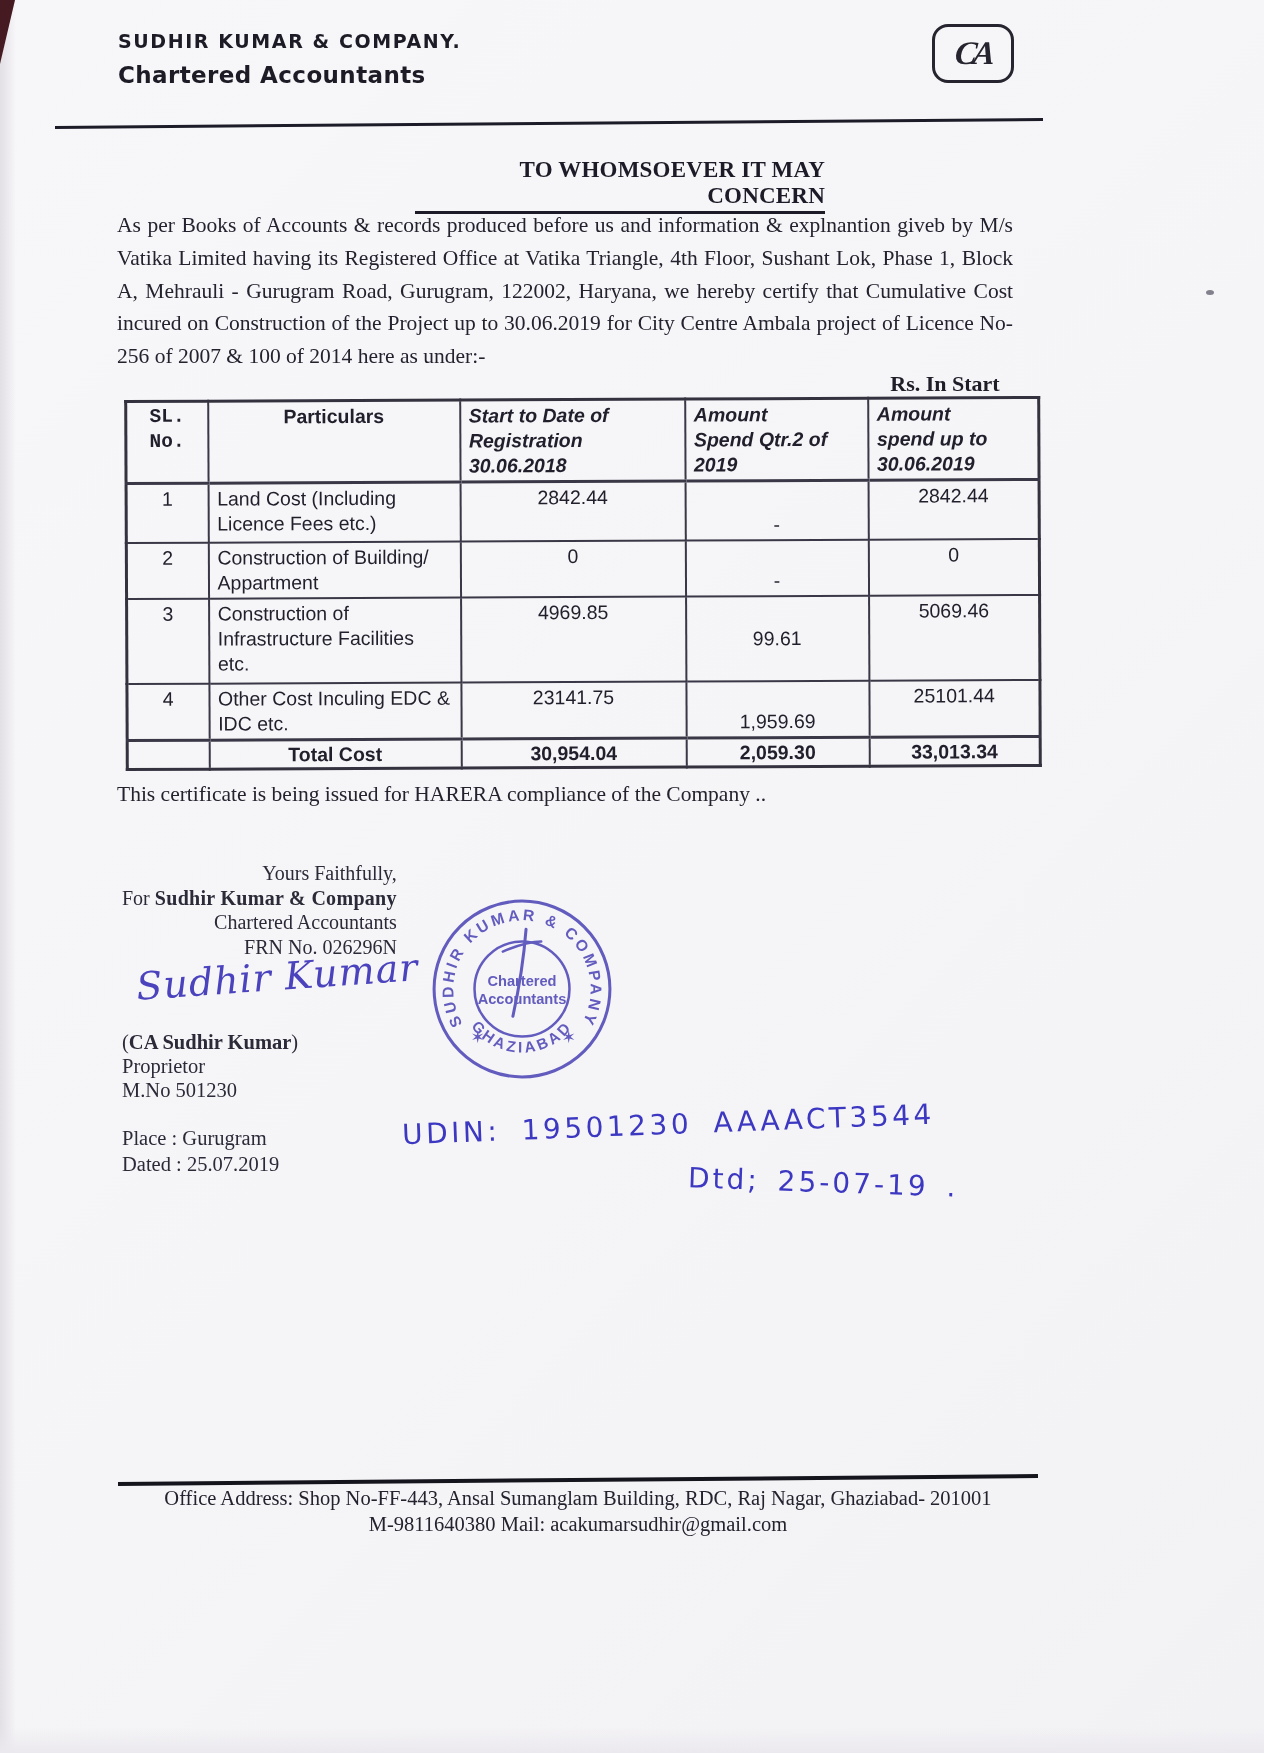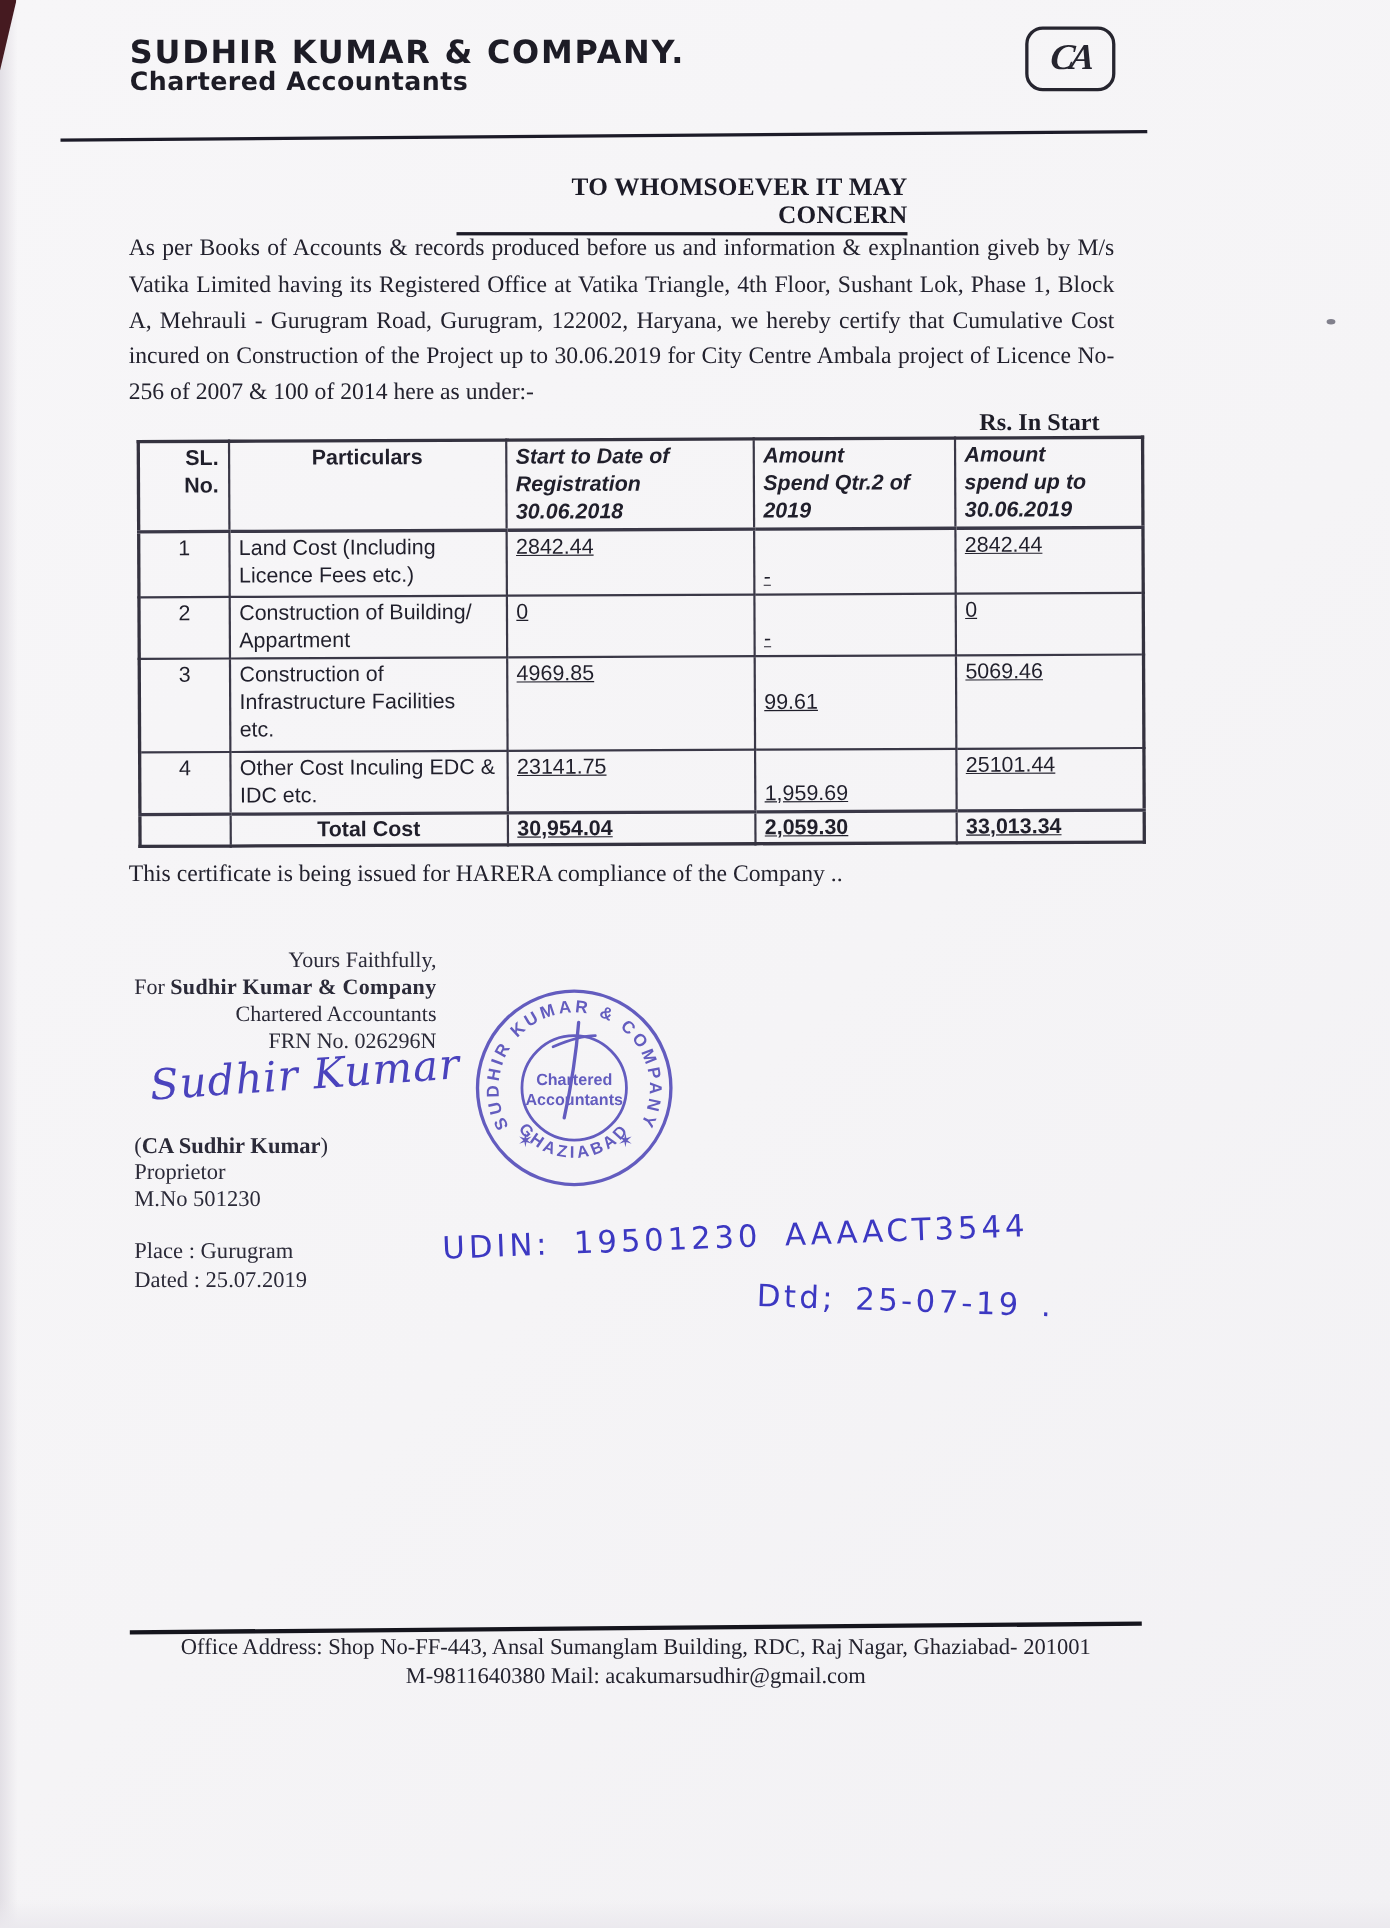--- a/index.html
+++ b/index.html
@@ -15,7 +15,7 @@
   .corner-mark{left:0;top:0;width:15px;height:64px;background:#451a20;clip-path:polygon(0 0,100% 0,0 100%);}
   .speck{left:1206px;top:290px;width:8px;height:5px;border-radius:50%;background:#81808c;}
   
-  .company{left:118px;top:30px;font-family:"DejaVu Sans",sans-serif;font-weight:bold;font-size:29px;letter-spacing:1.6px;color:#1d1c26;}
+  .company{left:118px;top:30px;font-family:"DejaVu Sans",sans-serif;font-weight:bold;font-size:19px;letter-spacing:1.6px;color:#1d1c26;}
   .subtitle{left:118px;top:62px;font-family:"DejaVu Sans",sans-serif;font-weight:bold;font-size:23px;letter-spacing:.4px;color:#1d1c26;}
   .logo{left:932px;top:24px;width:76px;height:53px;border:3px solid #26252f;border-radius:16px;
         display:flex;align-items:center;justify-content:center;}

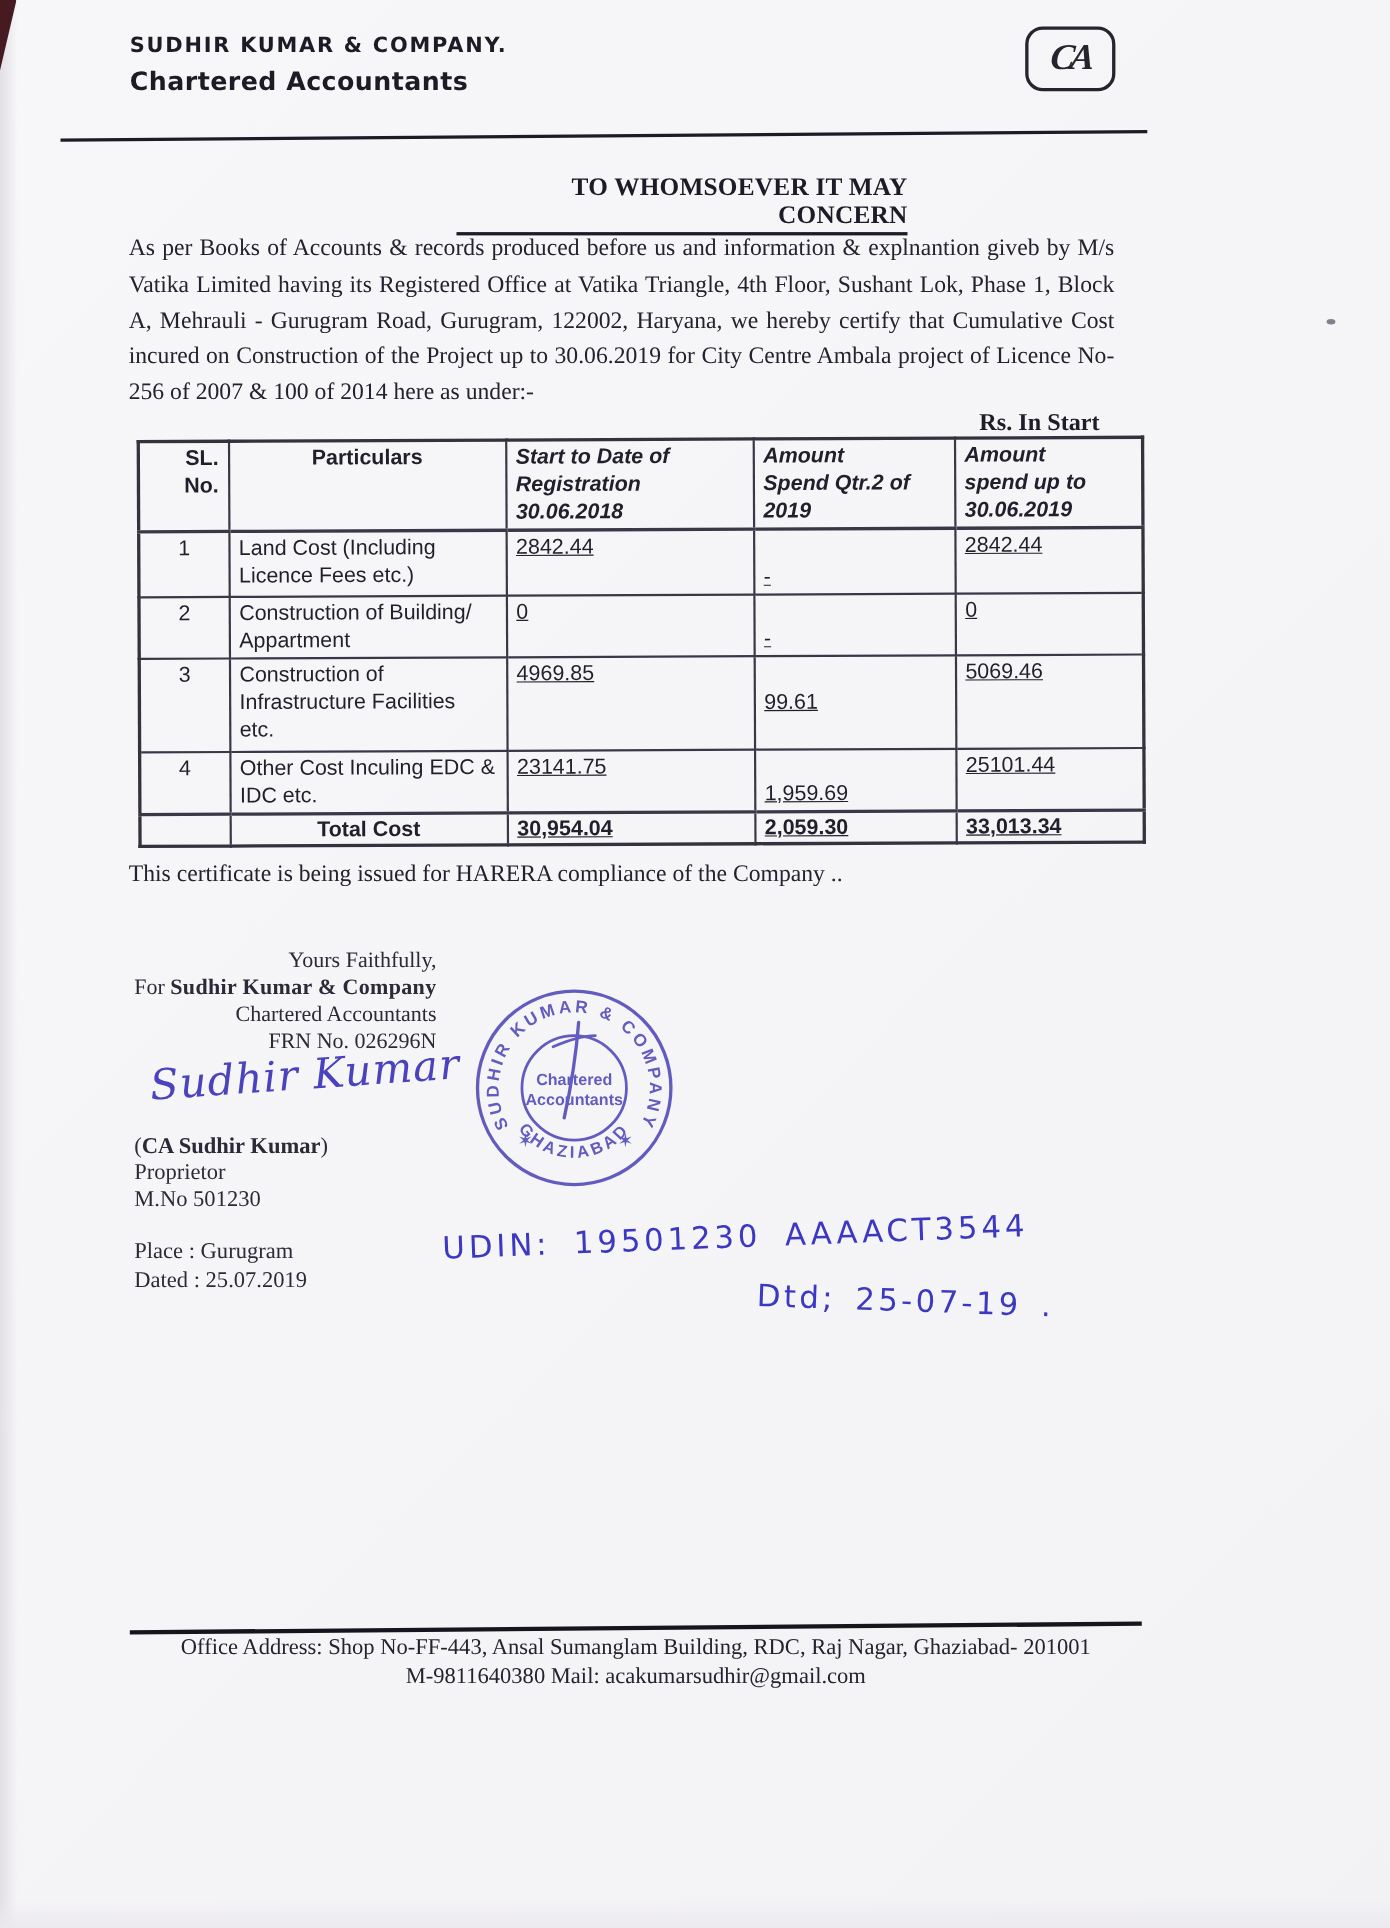--- a/index.html
+++ b/index.html
@@ -43,7 +43,7 @@
   td.part{text-align:left;padding-left:10px;vertical-align:top;}
   td.sl{text-align:center;vertical-align:top;}
   td.v-top{vertical-align:top;} td.v-bot{vertical-align:bottom;padding-bottom:7px;} td.v-mid{vertical-align:middle;}
-  td.h-sl{text-align:right;} td.h-part{text-align:center;} td.h-num{text-align:left;padding-right:10px;font-style:italic;}
+  td.h-sl{text-align:center;font-family:Liberation Mono, monospace;} td.h-part{text-align:center;} td.h-num{text-align:left;padding-right:10px;font-style:italic;}
   
   .note{left:117px;top:782px;font-size:21.5px;color:#23222e;}
   

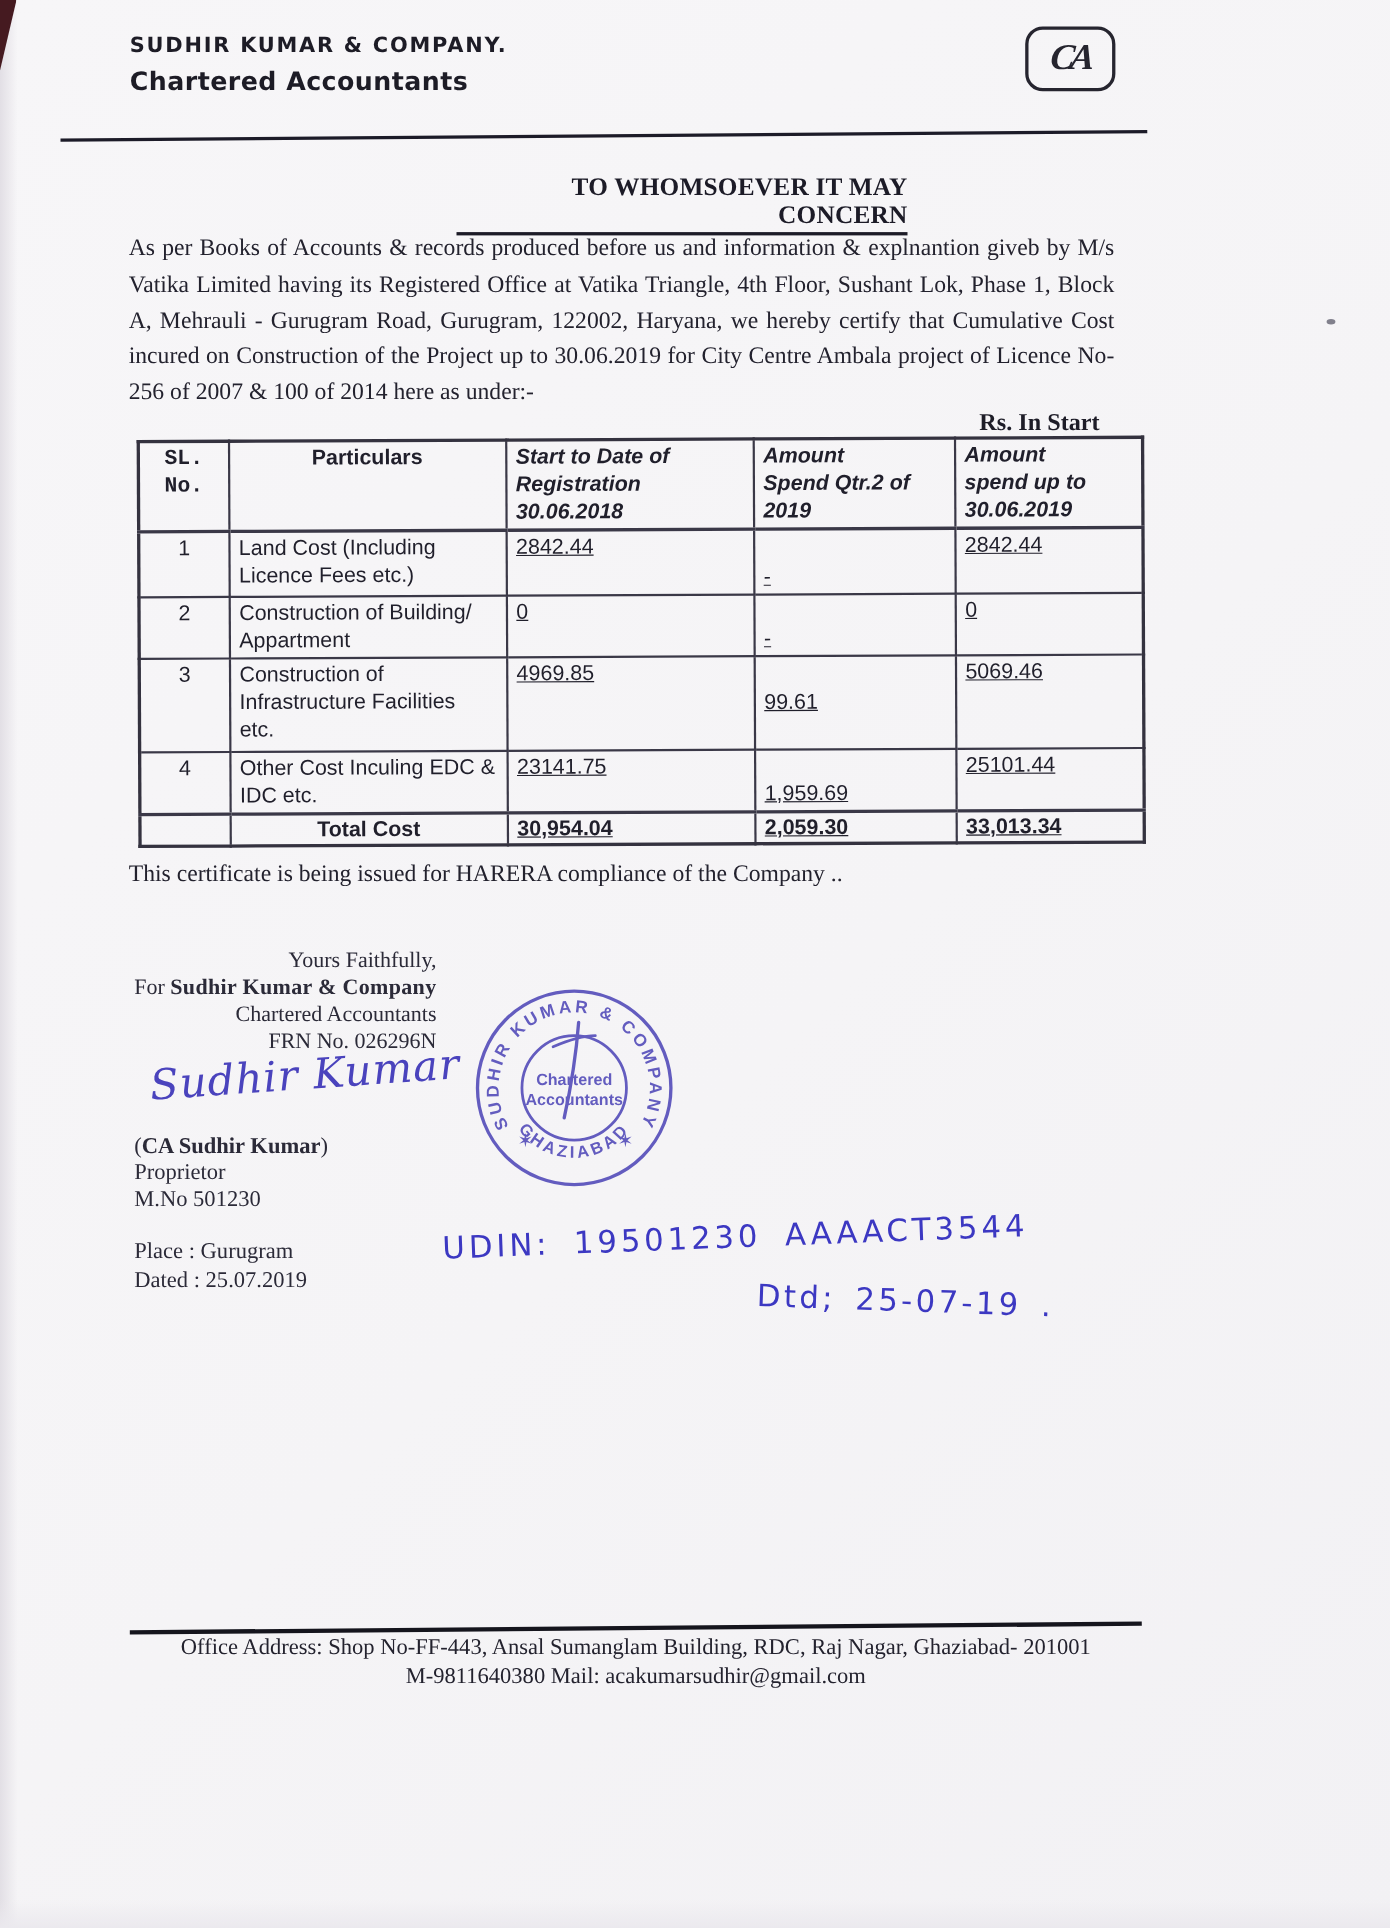--- a/index.html
+++ b/index.html
@@ -39,7 +39,7 @@
   tr.r1{height:59px;} tr.r2{height:50px;} tr.r3{height:85px;} tr.r4{height:50px;}
   tr.trow{height:28px;}
   tr.trow td{font-weight:bold;border-top-width:3px;line-height:22px;white-space:nowrap;}
-  td.c{text-align:center;} td.num{text-align:left;padding-right:11px;text-decoration:underline;}
+  td.c{text-align:center;} td.num{text-align:center;padding-right:11px;}
   td.part{text-align:left;padding-left:10px;vertical-align:top;}
   td.sl{text-align:center;vertical-align:top;}
   td.v-top{vertical-align:top;} td.v-bot{vertical-align:bottom;padding-bottom:7px;} td.v-mid{vertical-align:middle;}

